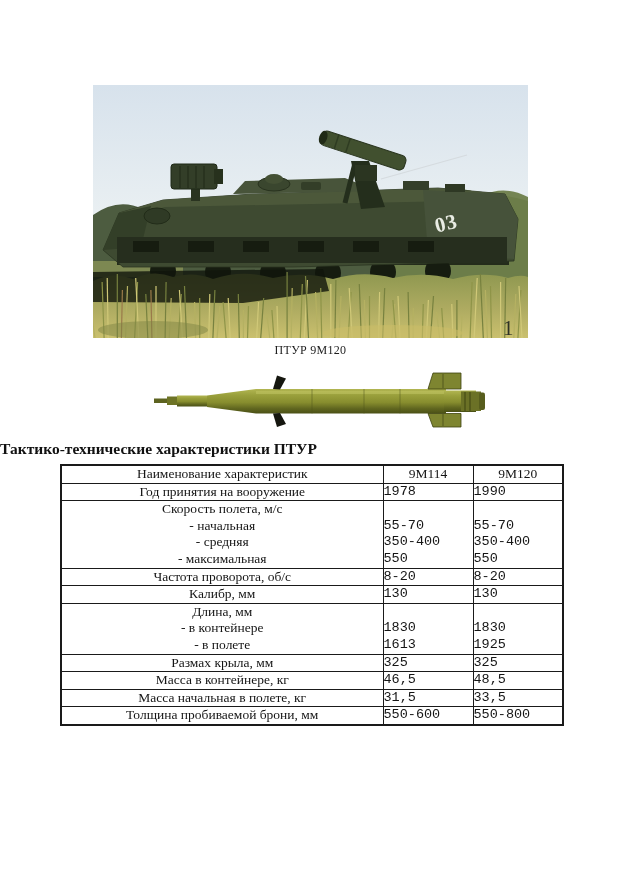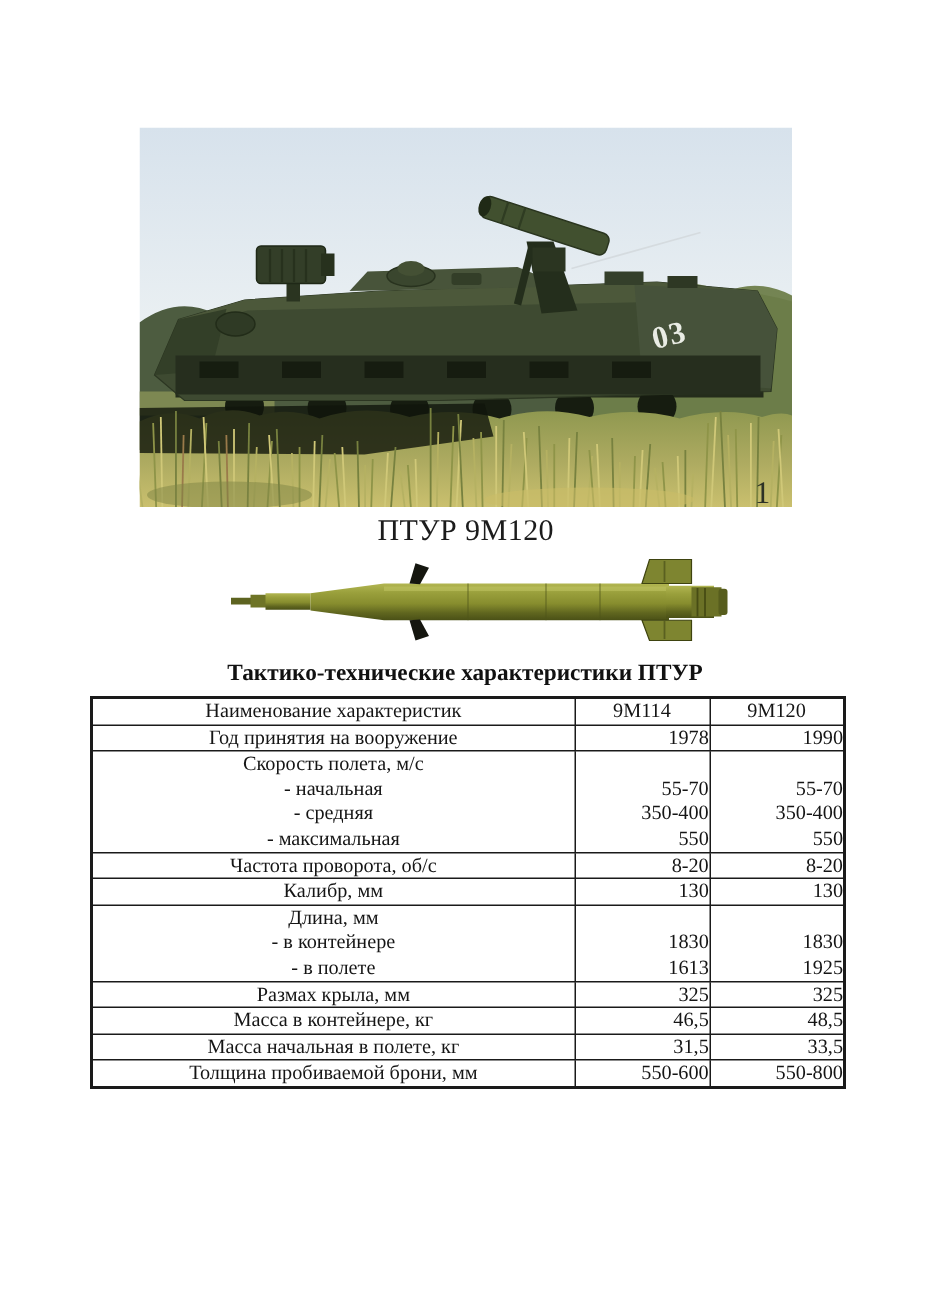--- a/index.html
+++ b/index.html
@@ -10,7 +10,7 @@
   .photo svg{display:block;}
 
   .caption{position:absolute;left:93px;top:343px;width:435px;text-align:center;
-           font-size:20px;letter-spacing:.3px;color:#1c1c1c;}
+           font-size:12px;letter-spacing:.3px;color:#1c1c1c;}
 
   .missile{position:absolute;left:154px;top:372px;width:332px;height:56px;}
 

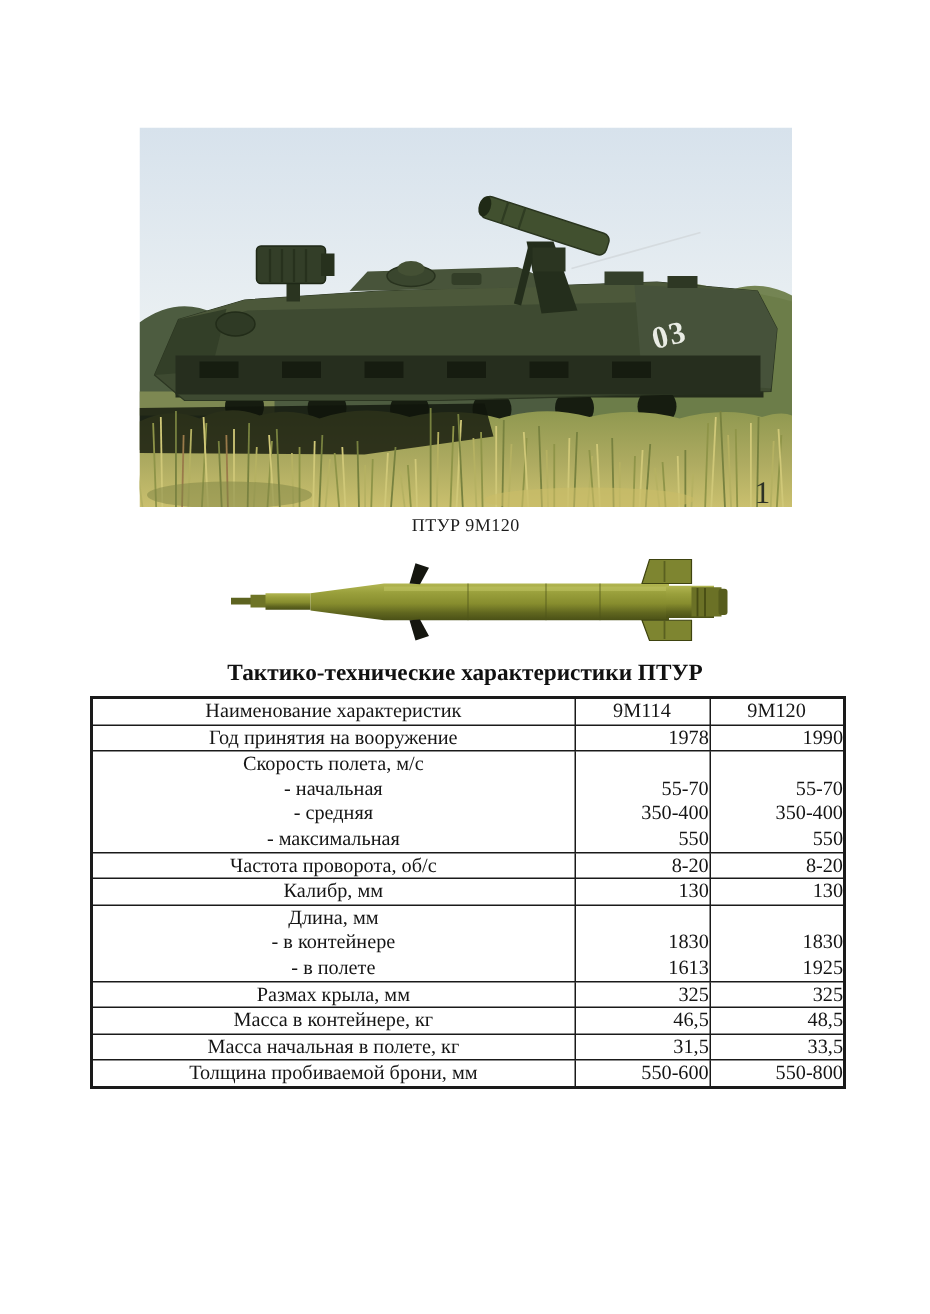--- a/index.html
+++ b/index.html
@@ -14,7 +14,7 @@
 
   .missile{position:absolute;left:154px;top:372px;width:332px;height:56px;}
 
-  .table-title{position:absolute;left:0;top:440px;width:620px;margin:0;text-align:center;
+  .table-title{position:absolute;left:0;top:440px;width:620px;margin:0;text-align:left;
                font-size:15.5px;font-weight:bold;color:#111;}
 
   table.spec{position:absolute;left:60px;top:464px;width:502px;border-collapse:collapse;

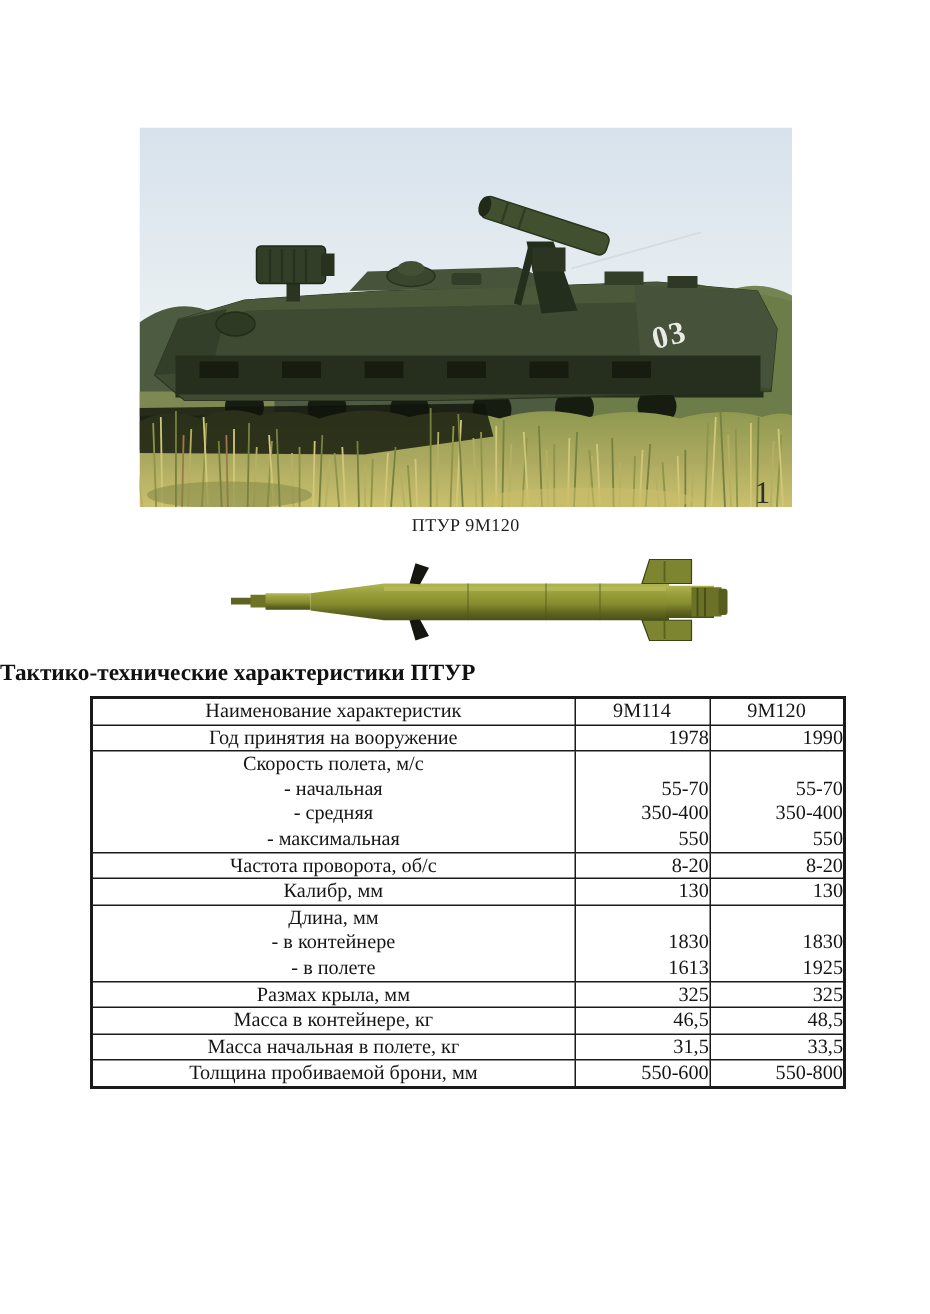--- a/index.html
+++ b/index.html
@@ -25,7 +25,7 @@
   table.spec col.c-val{width:90px;}
   th.hdr{text-align:center;}
   td.label{text-align:center;padding-left:4px;padding-right:2px;}
-  td.val{text-align:right;}
+  td.val{text-align:left;font-family:Liberation Mono, monospace;}
   .line{height:16.6px;white-space:nowrap;overflow:hidden;}
 </style>
 </head>

